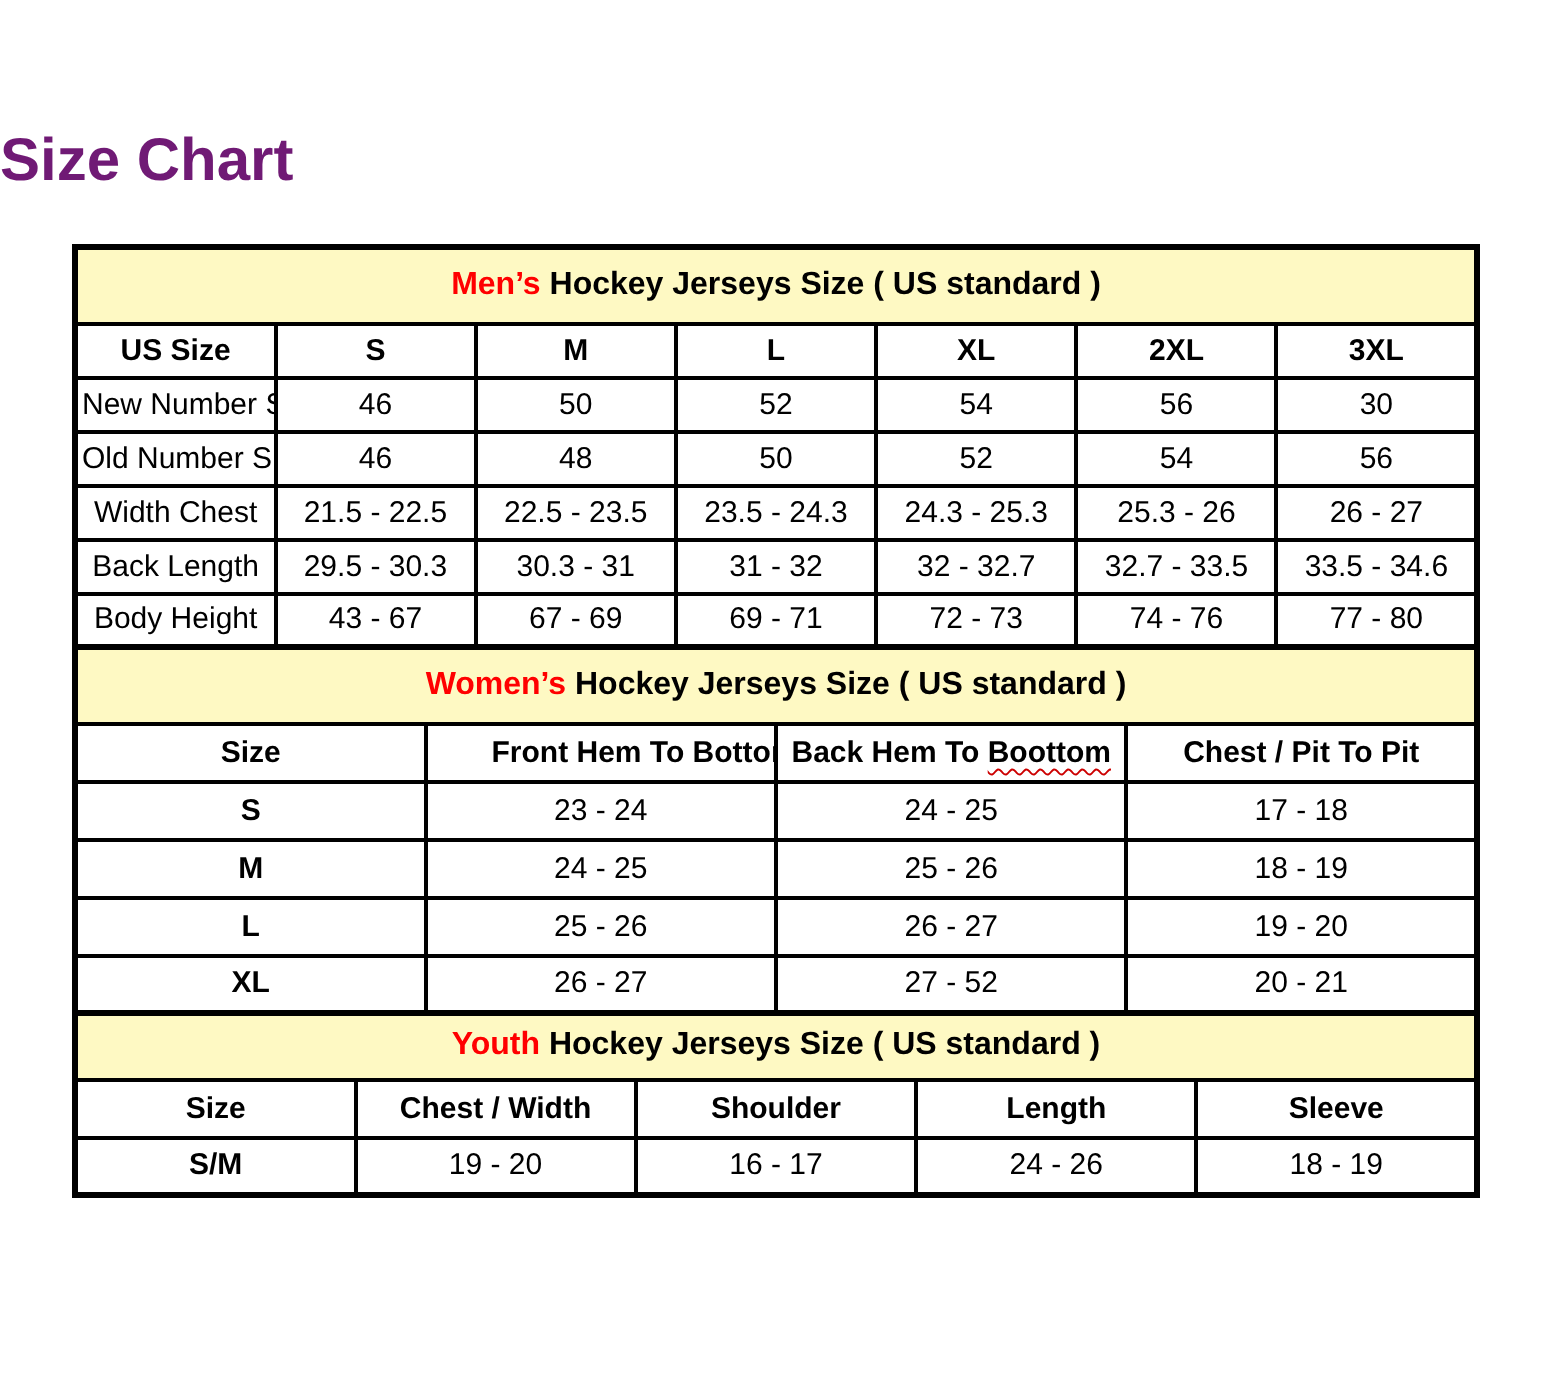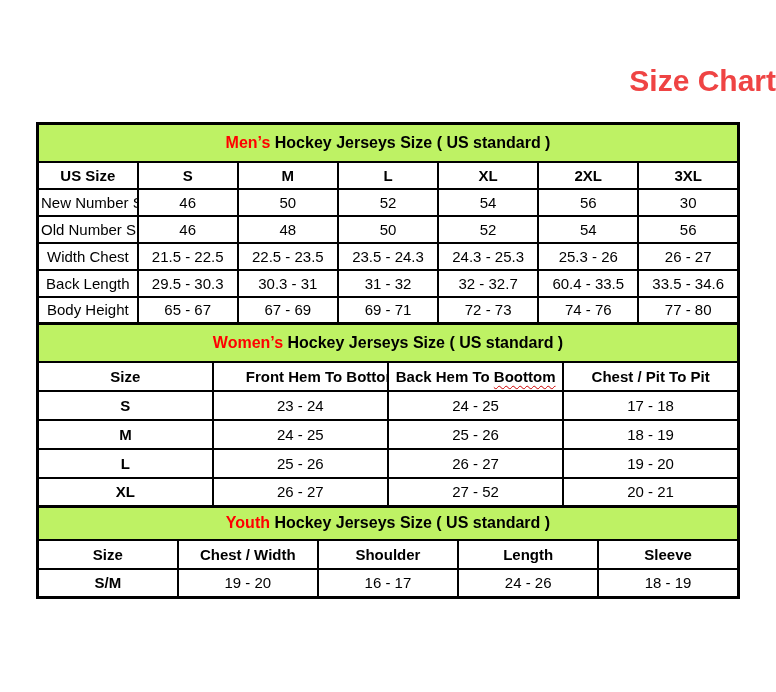--- a/index.html
+++ b/index.html
@@ -16,12 +16,12 @@
   }
   .page-title{
     margin:64px 0 0 0;
-    text-align:right;
+    text-align:left;
     font-size:30px;
     line-height:34px;
     font-weight:700;
     letter-spacing:0px;
-    color:#ef4444;
+    color:#701a75;
   }
   .tables-region{
     margin:24px 0 0 36px;

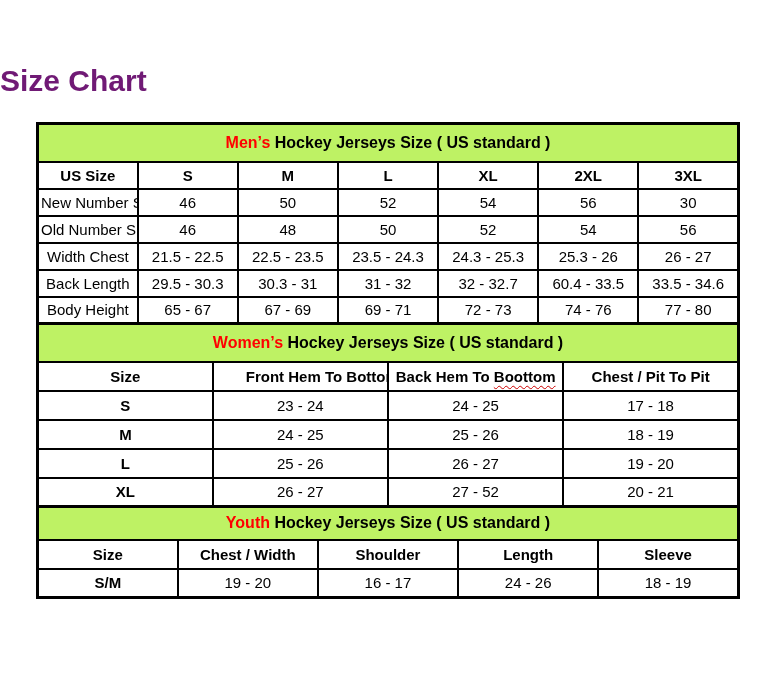--- a/index.html
+++ b/index.html
@@ -53,7 +53,7 @@
   .youth tr:not(.banner-row){height:29px;}
 
   td.banner{
-    background:#bef264;
+    background:#fef9c3;
     font-weight:700;
     font-size:16px;
   }

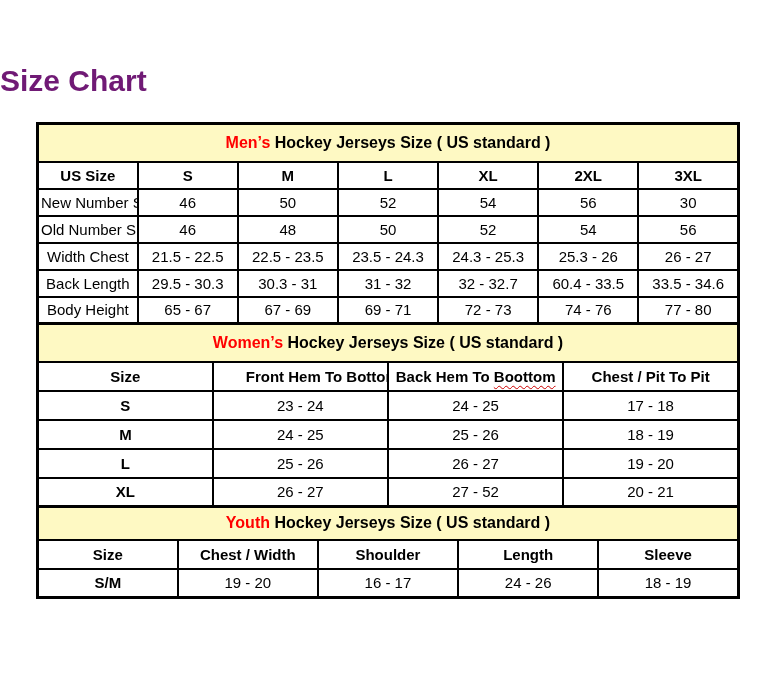--- a/index.html
+++ b/index.html
@@ -131,7 +131,7 @@
           <td>30.3 - 31</td>
           <td>31 - 32</td>
           <td>32 - 32.7</td>
-          <td>60.4 - 33.5</td>
+          <td>32.7 - 33.5</td>
           <td>33.5 - 34.6</td>
         </tr>
         <tr>

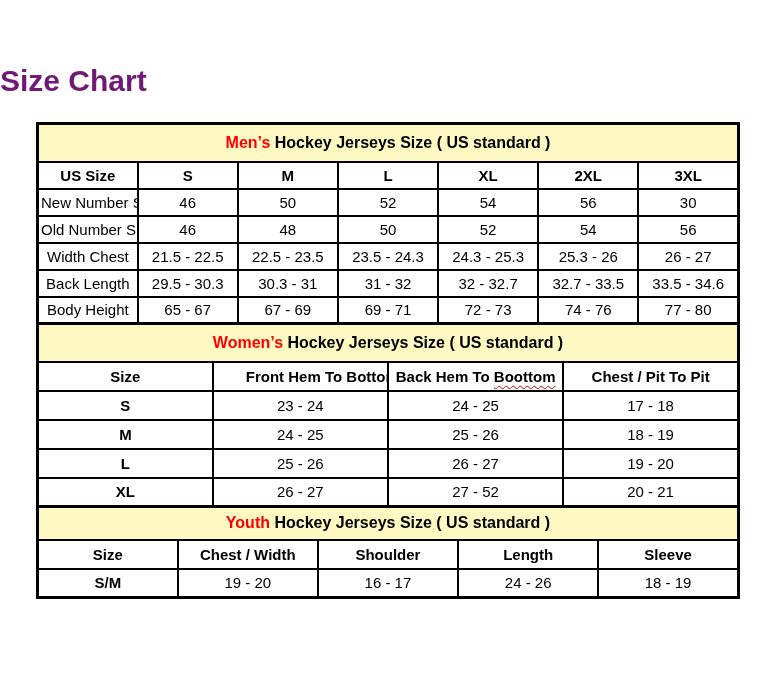--- a/index.html
+++ b/index.html
@@ -136,7 +136,7 @@
         </tr>
         <tr>
           <td class="rowlabel">Body Height</td>
-          <td>65 - 67</td>
+          <td>43 - 67</td>
           <td>67 - 69</td>
           <td>69 - 71</td>
           <td>72 - 73</td>

